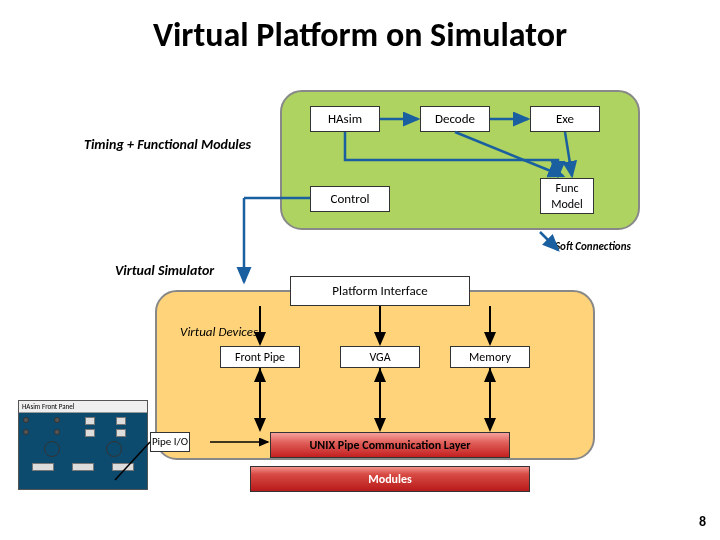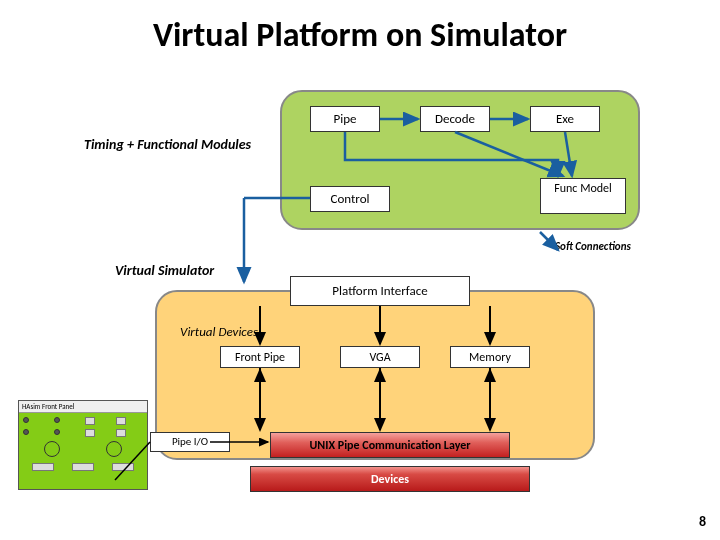--- a/index.html
+++ b/index.html
@@ -199,7 +199,7 @@
 <div class="tfm-label">Timing + Functional Modules</div>
 <div class="top-block"></div>
 
-<div class="pipeline-box fetch">Pipe</div>
+<div class="pipeline-box fetch">HAsim</div>
 <div class="pipeline-box decode">Decode</div>
 <div class="pipeline-box exe">Exe</div>
 <div class="pipeline-box control">Control</div>

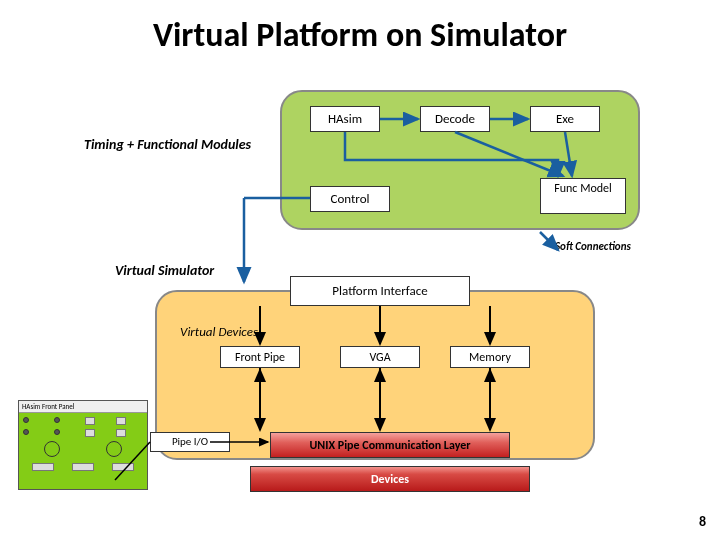--- a/index.html
+++ b/index.html
@@ -43,7 +43,7 @@
   .decode { left: 420px; top: 106px; }
   .exe { left: 530px; top: 106px; }
   .control { left: 310px; top: 186px; width: 80px; }
-  .funcm { left: 540px; top: 178px; width: 86px; height: 36px; line-height: 16px; font-size: 12px; padding-top: 1px; }
+  .funcm { left: 540px; top: 178px; width: 54px; height: 36px; line-height: 16px; font-size: 12px; padding-top: 1px; }
   .tfm-label {
     position: absolute;
     left: 84px;

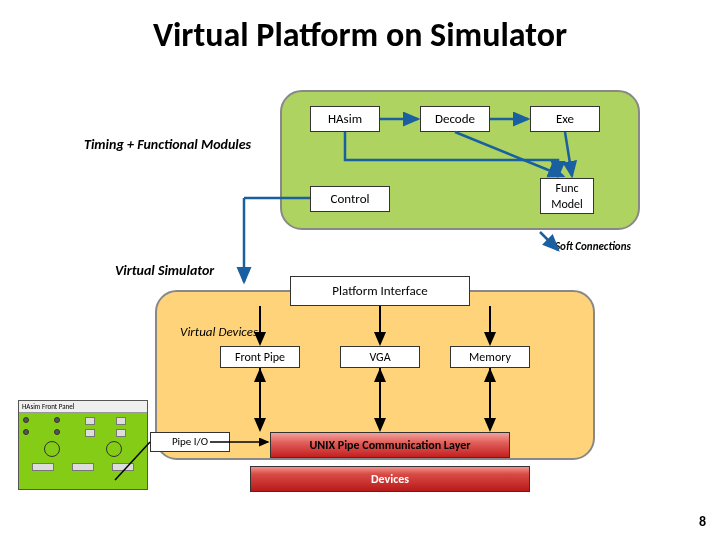--- a/index.html
+++ b/index.html
@@ -156,7 +156,7 @@
     top: 400px;
     width: 130px;
     height: 90px;
-    background: #84cc16;
+    background: #0c4a6e;
     border: 1px solid #555;
     font-size: 7px;
   }

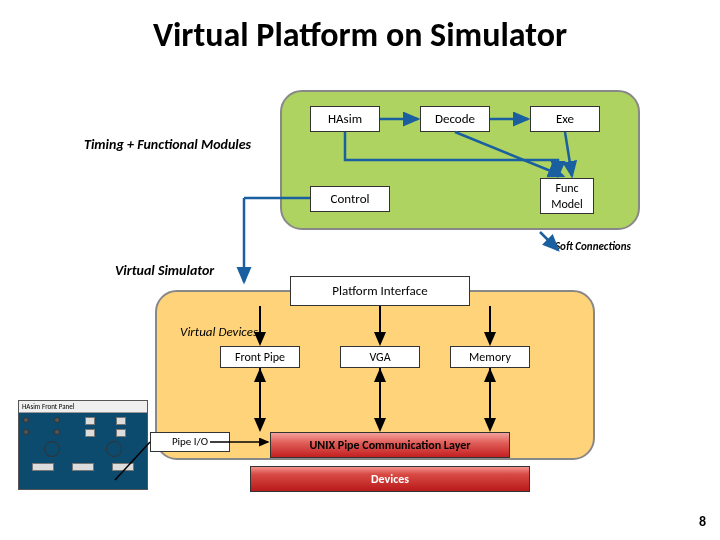--- a/index.html
+++ b/index.html
@@ -142,7 +142,7 @@
     position: absolute;
     left: 150px;
     top: 432px;
-    width: 80px;
+    width: 40px;
     height: 20px;
     background: #fff;
     border: 1px solid #333;

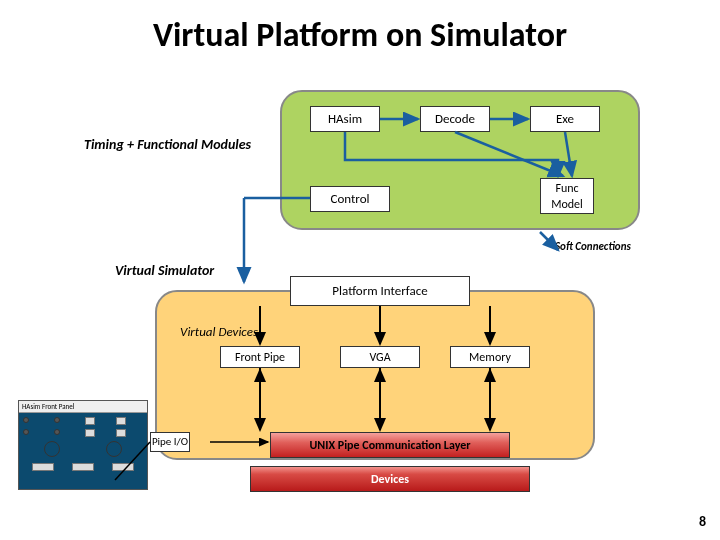--- a/index.html
+++ b/index.html
@@ -216,7 +216,7 @@
 <div class="dev-box mem">Memory</div>
 
 <div class="unix-layer">UNIX Pipe Communication Layer</div>
-<div class="bluesim">Devices</div>
+<div class="bluesim">Modules</div>
 <div class="pipeio">Pipe I/O</div>
 
 <div class="front-panel-img">

